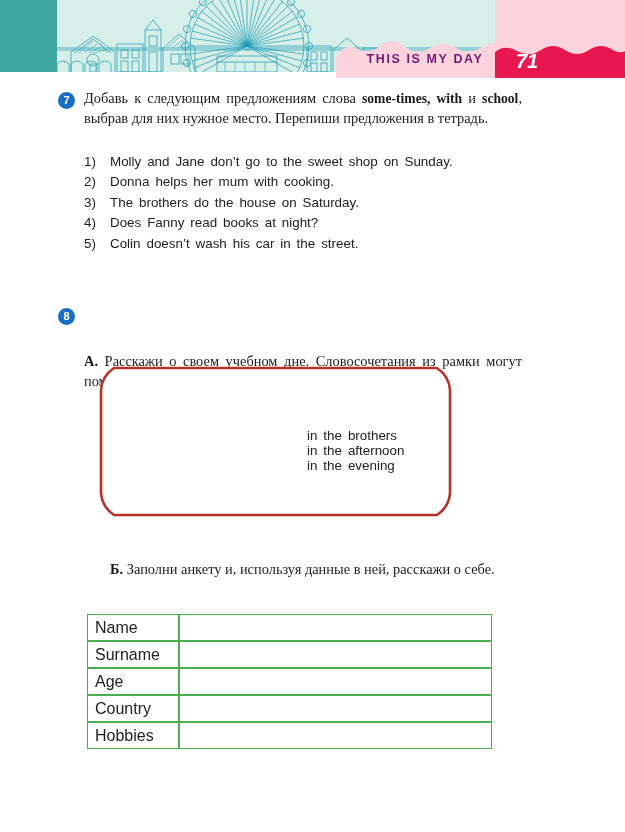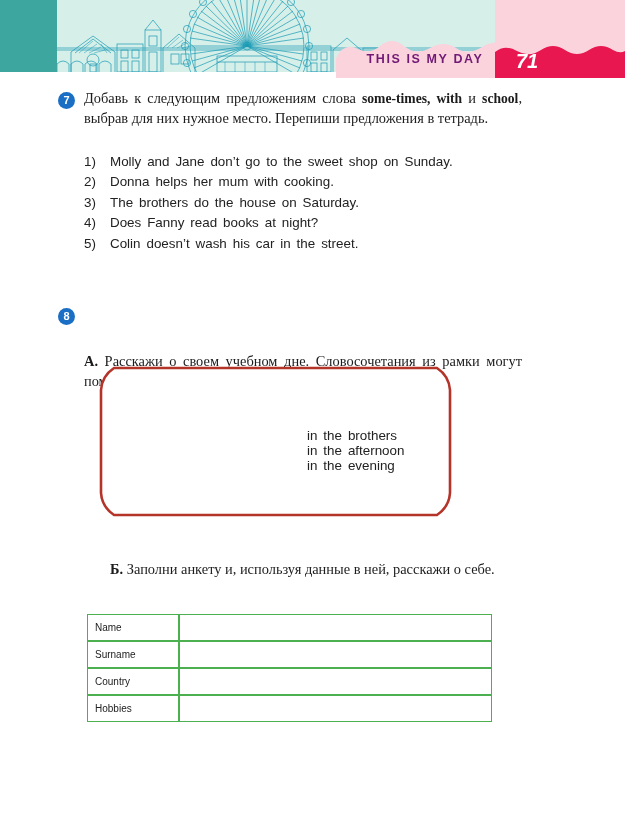--- a/index.html
+++ b/index.html
@@ -212,7 +212,7 @@
     border: 1.4px solid #4caf50;
     height: 25px;
     padding: 0 0 0 7px;
-    font-size: 10px;
+    font-size: 16px;
     color: #222;
     vertical-align: middle;
     margin-top: 16px;

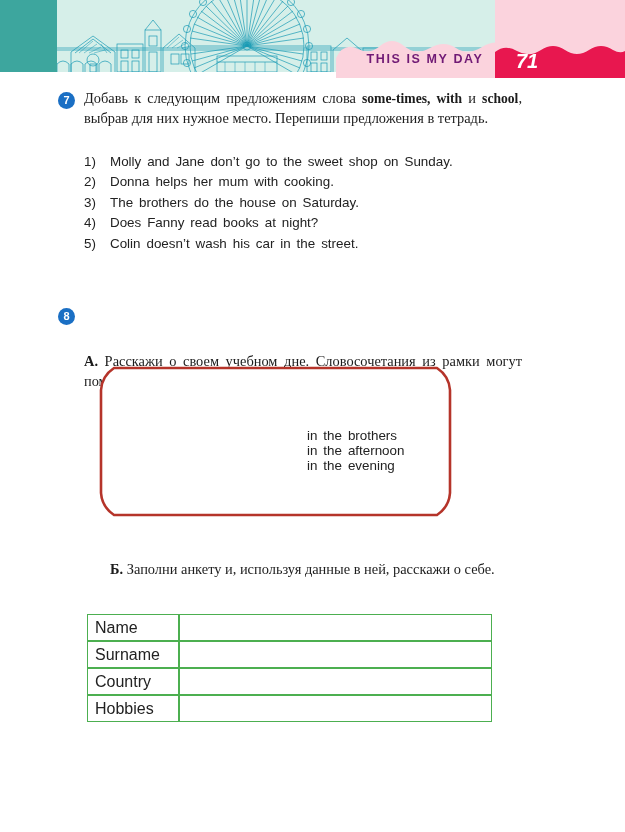--- a/index.html
+++ b/index.html
@@ -465,6 +465,10 @@
           <td class="value-cell"></td>
         </tr>
         <tr>
+          <td class="label-cell">Age</td>
+          <td class="value-cell"></td>
+        </tr>
+        <tr>
           <td class="label-cell">Country</td>
           <td class="value-cell"></td>
         </tr>

